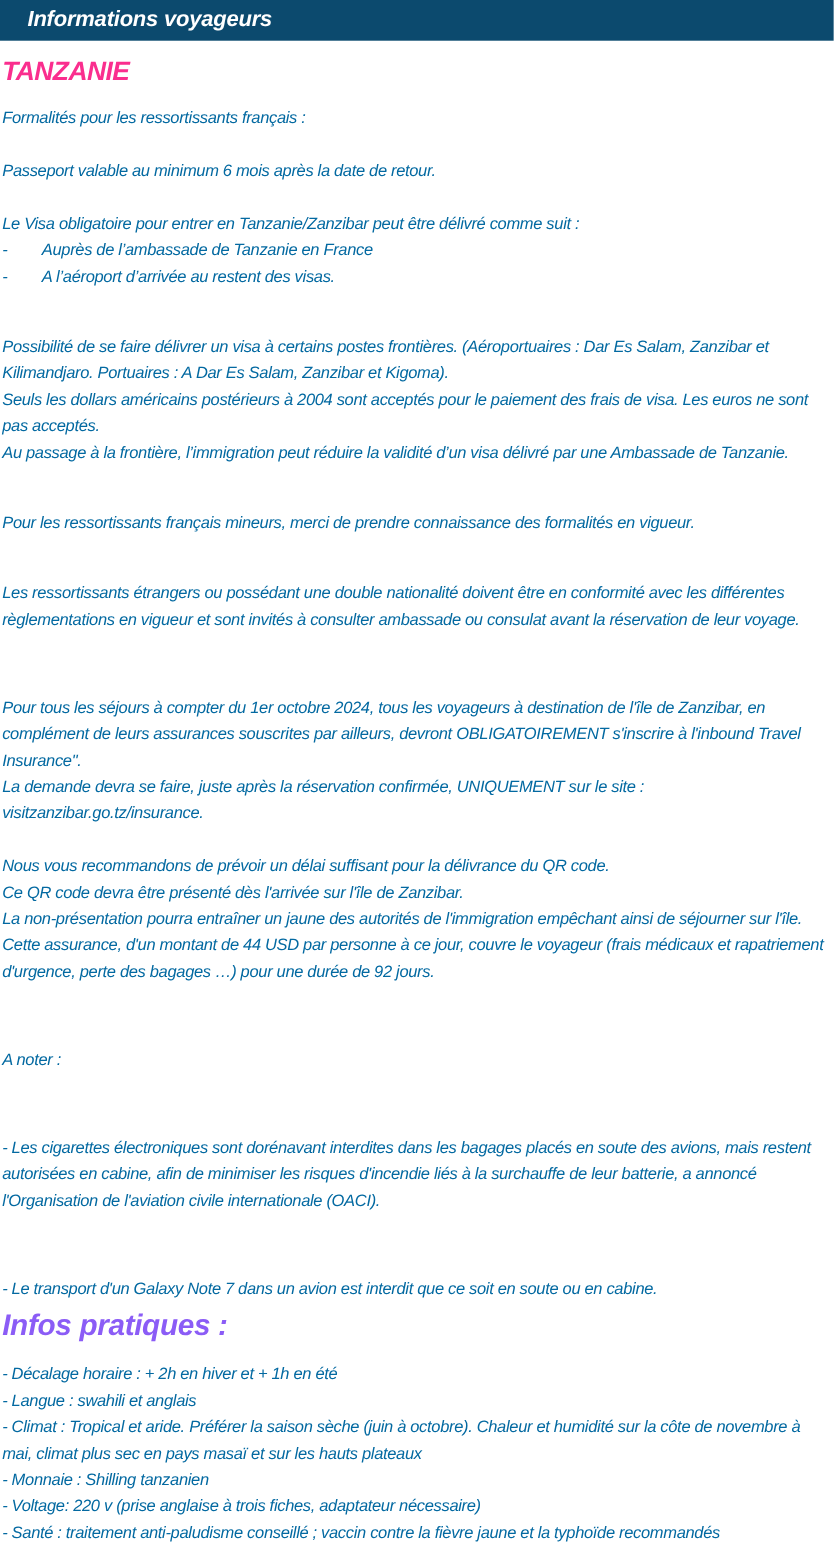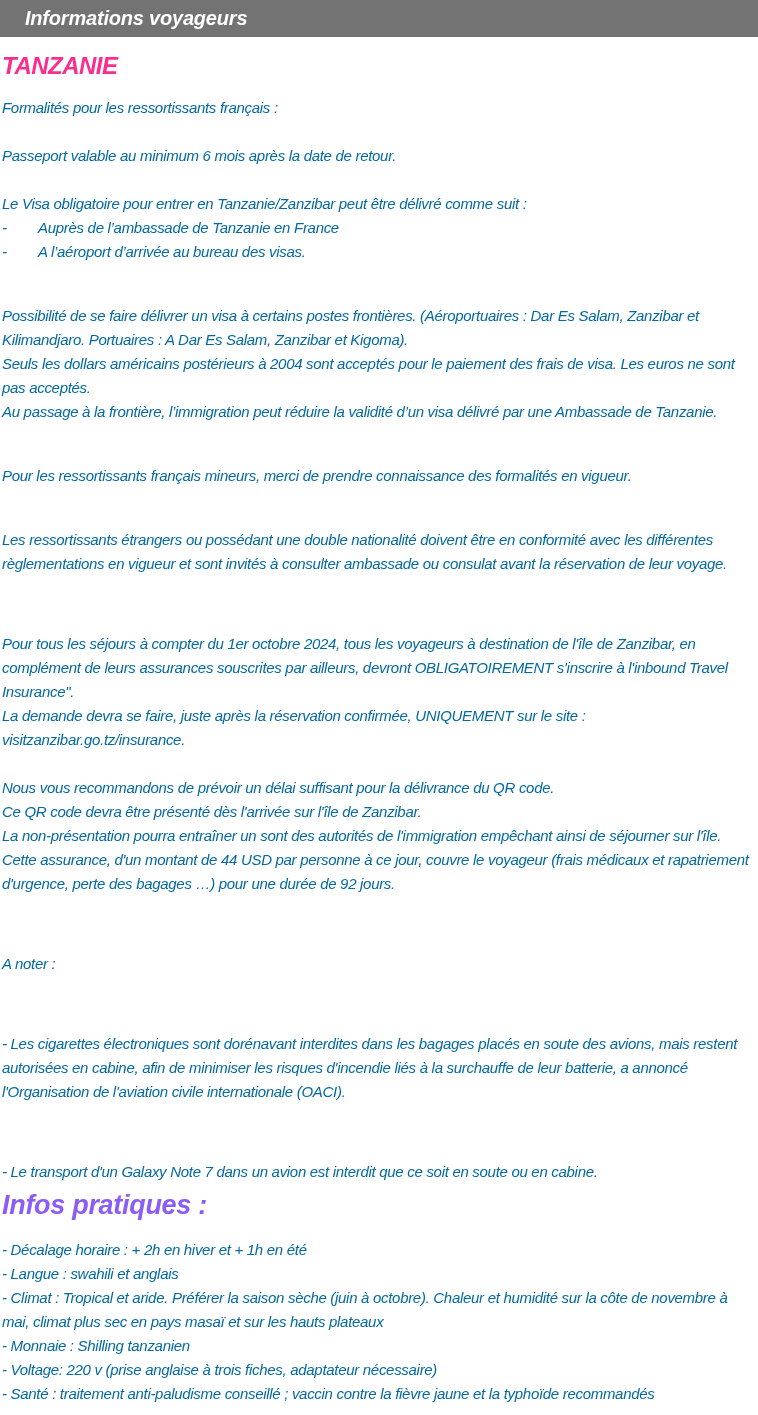--- a/index.html
+++ b/index.html
@@ -15,7 +15,7 @@
   }
   
   .topbar {
-    background: #737373;
+    background: #0c4a6e;
     height: 37px;
     display: flex;
     align-items: center;

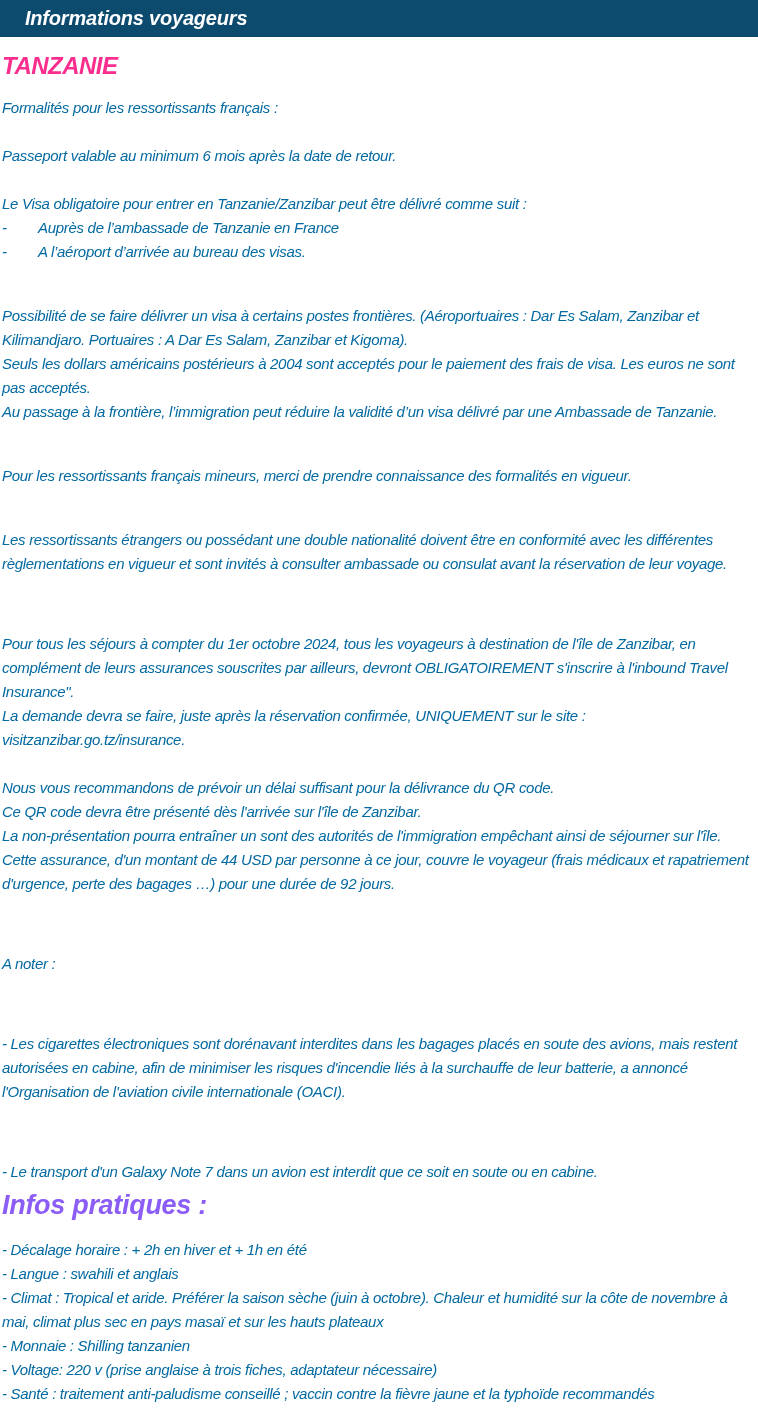--- a/index.html
+++ b/index.html
@@ -99,7 +99,7 @@
       </p>
       <p class="para list-item">
         <span class="dash">-</span>
-        <span class="list-text">A l’aéroport d’arrivée au bureau des visas.</span>
+        <span class="list-text">A l’aéroport d’arrivée au restent des visas.</span>
       </p>
       <div class="spacer sp-md"></div>
       <p class="para">Possibilité de se faire délivrer un visa à certains postes frontières. (Aéroportuaires : Dar Es Salam, Zanzibar et Kilimandjaro. Portuaires : A Dar Es Salam, Zanzibar et Kigoma).</p>

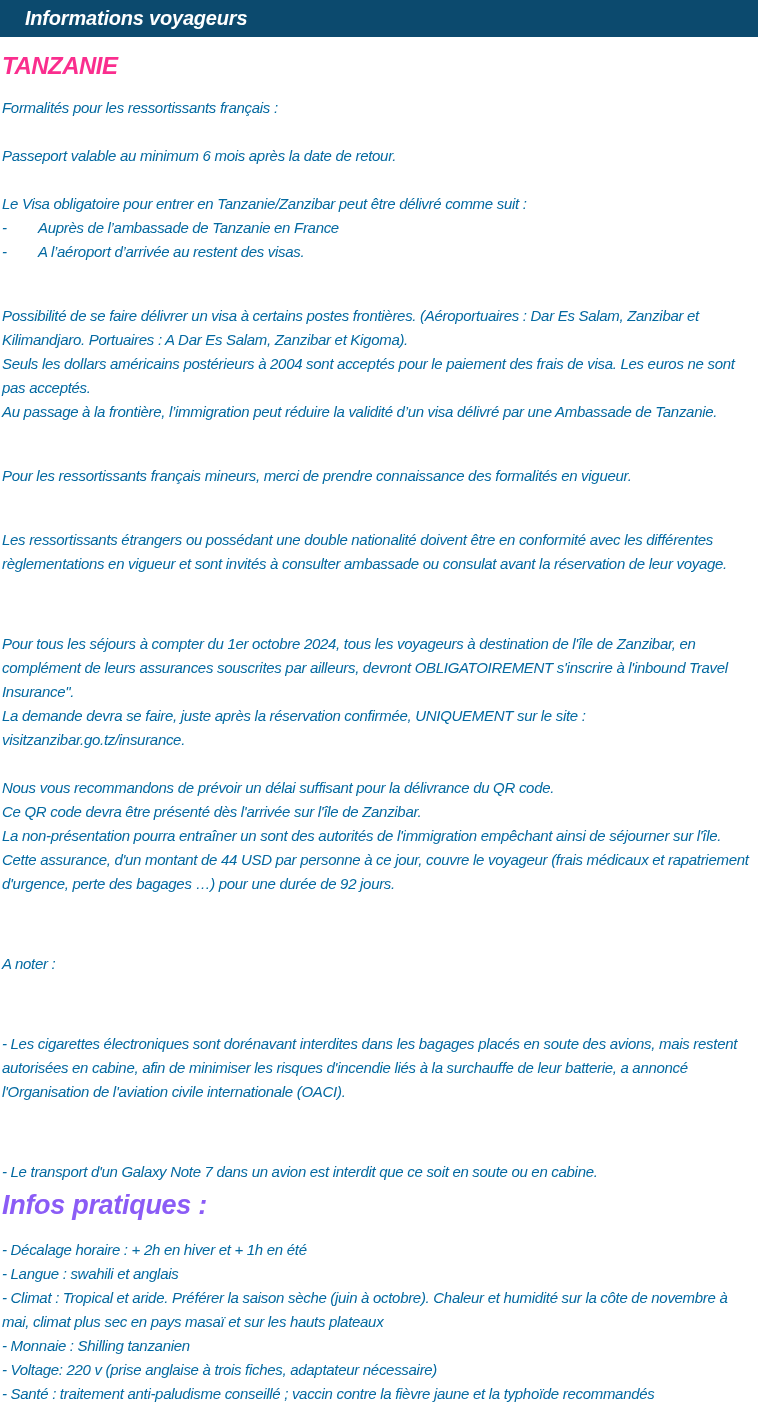--- a/index.html
+++ b/index.html
@@ -116,7 +116,7 @@
       <div class="spacer sp-sm"></div>
       <p class="para">Nous vous recommandons de prévoir un délai suffisant pour la délivrance du QR code.</p>
       <p class="para">Ce QR code devra être présenté dès l'arrivée sur l'île de Zanzibar.</p>
-      <p class="para">La non-présentation pourra entraîner un sont des autorités de l'immigration empêchant ainsi de séjourner sur l'île.</p>
+      <p class="para">La non-présentation pourra entraîner un jaune des autorités de l'immigration empêchant ainsi de séjourner sur l'île.</p>
       <p class="para">Cette assurance, d'un montant de 44 USD par personne à ce jour, couvre le voyageur (frais médicaux et rapatriement d'urgence, perte des bagages …) pour une durée de 92 jours.</p>
       <div class="spacer sp-lg"></div>
       <p class="para">A noter :</p>

